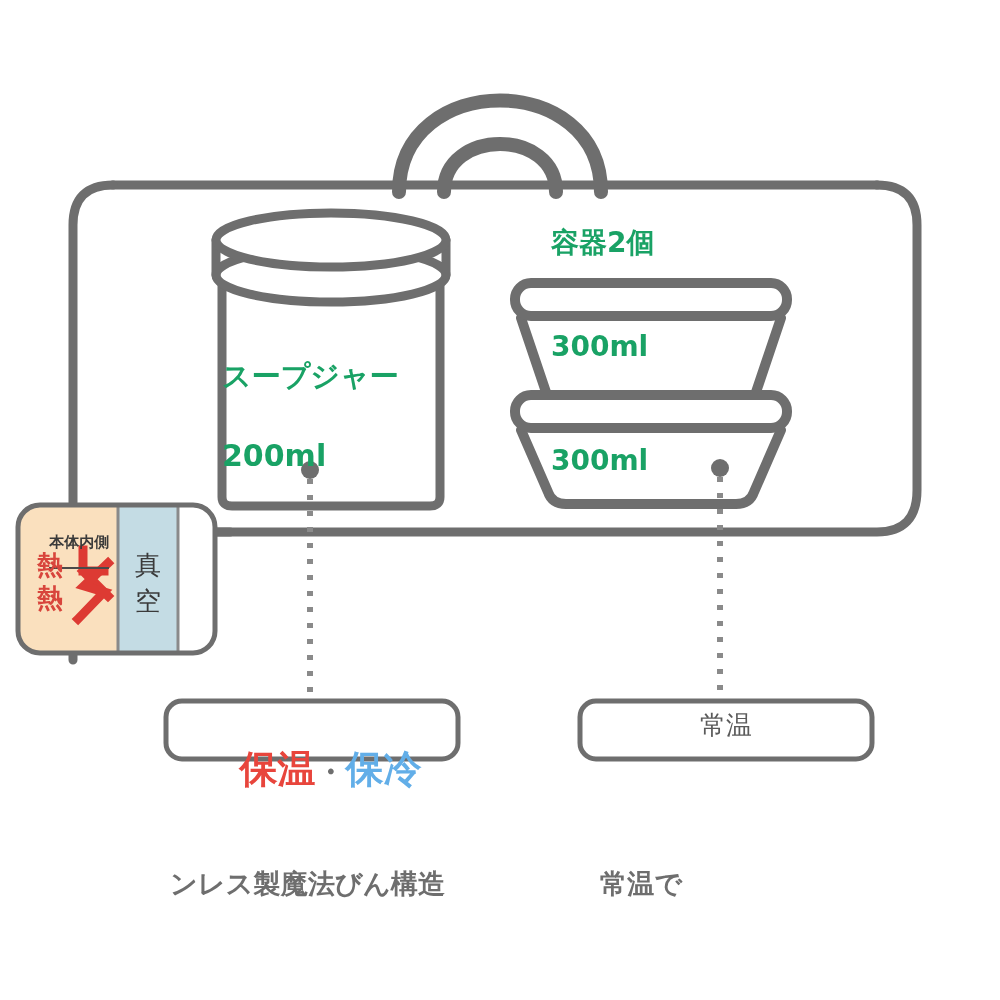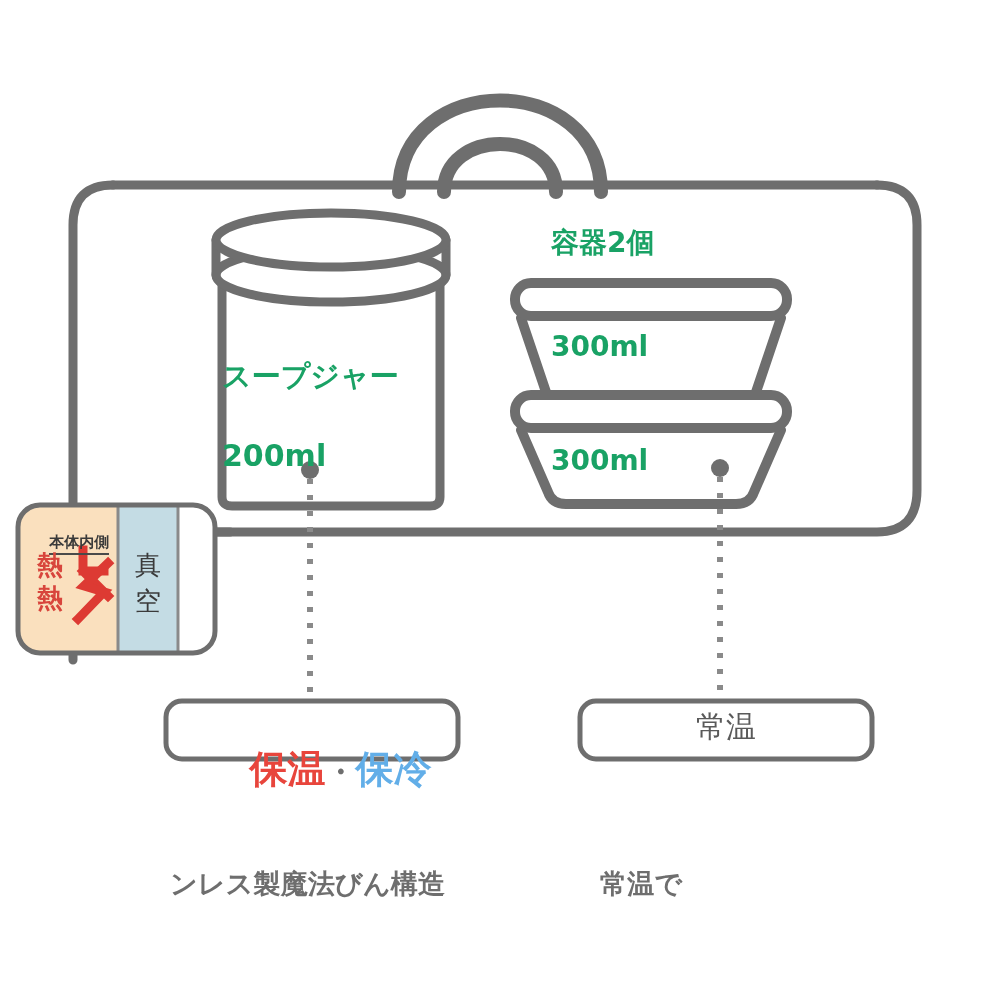--- a/index.html
+++ b/index.html
@@ -53,7 +53,7 @@
     font-size: 15px;
     font-weight: bold;
     border-bottom: 2px solid #4a4a4a;
-    padding-bottom: 2px;
+    padding-bottom: 16px;
   }
   .inset-hot {
     color: #D8453C;

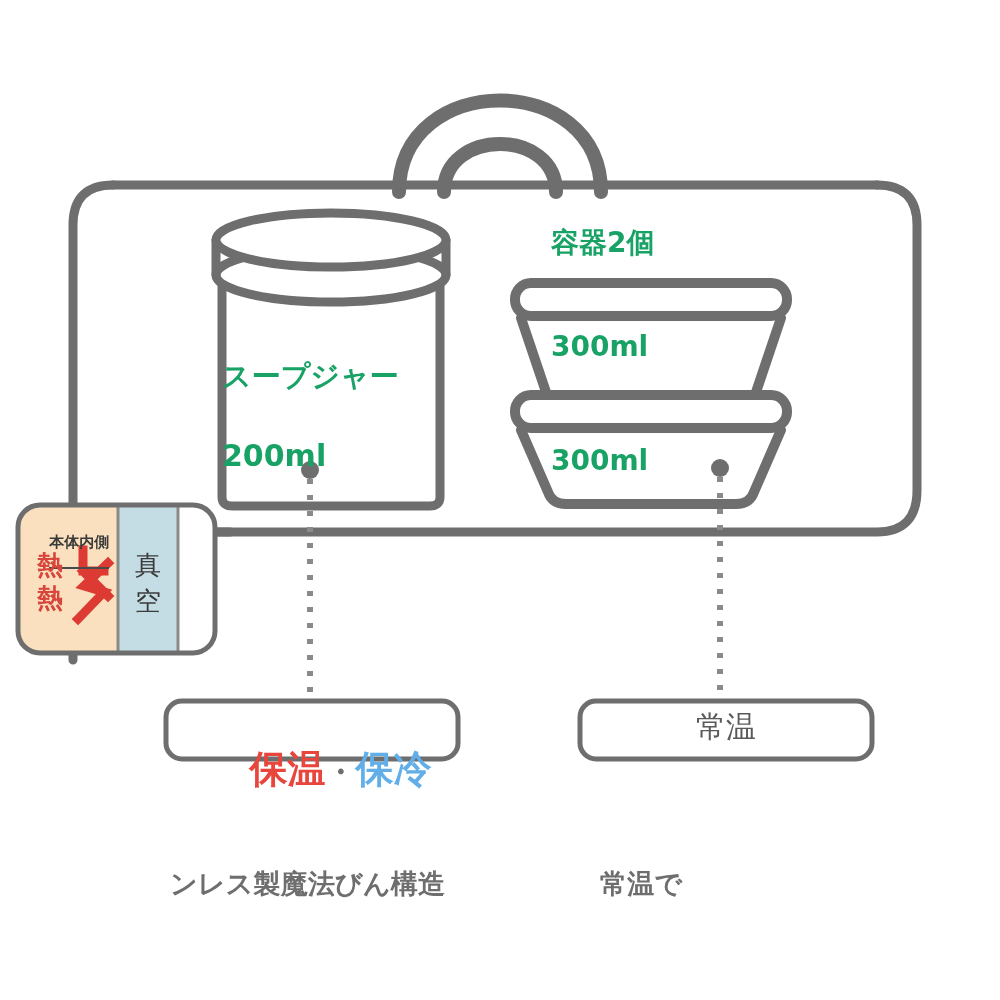--- a/index.html
+++ b/index.html
@@ -166,7 +166,7 @@
     <span style="color:#E8453C;">保温</span><span style="color:#6E6E6E; font-size:30px;">・</span><span style="color:#62AEE8;">保冷</span>
   </div>
 
-  <div class="txt cap-box-text" style="left:580px; top:712px; width:292px; font-size:30px; color:#5A5A5A; font-weight:normal;">常温</div>
+  <div class="txt cap-box-text" style="left:580px; top:712px; width:292px; font-size:26px; color:#5A5A5A; font-weight:normal;">常温</div>
 
   <div class="txt desc" style="left:170px; top:792px; width:330px;">
     <div>ンレス製魔法びん構造</div>

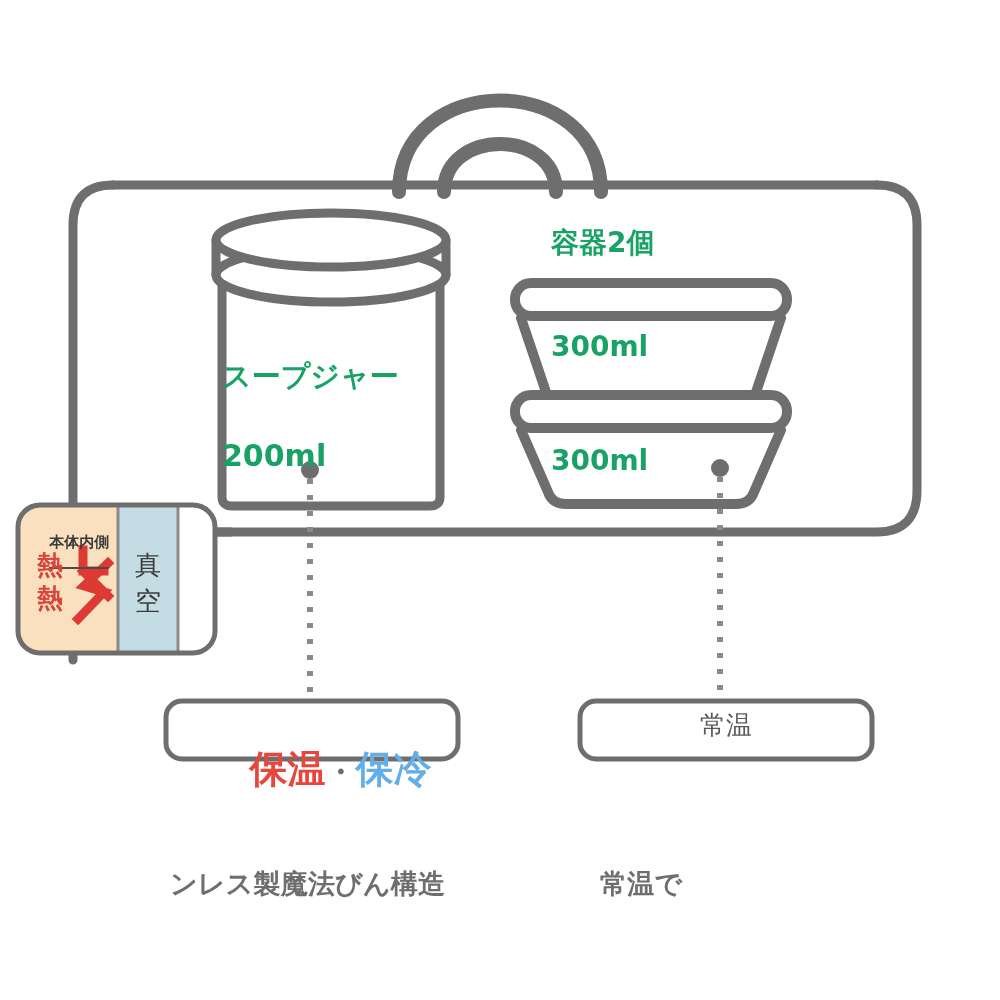--- a/index.html
+++ b/index.html
@@ -162,7 +162,7 @@
   <div class="txt inset-vac" style="left:121px; top:549px; width:54px;">真</div>
   <div class="txt inset-vac" style="left:121px; top:585px; width:54px;">空</div>
 
-  <div class="txt cap-box-text" style="left:168px; top:712px; width:292px; font-size:38px;">
+  <div class="txt cap-box-text" style="left:158px; top:712px; width:292px; font-size:38px;">
     <span style="color:#E8453C;">保温</span><span style="color:#6E6E6E; font-size:30px;">・</span><span style="color:#62AEE8;">保冷</span>
   </div>
 

